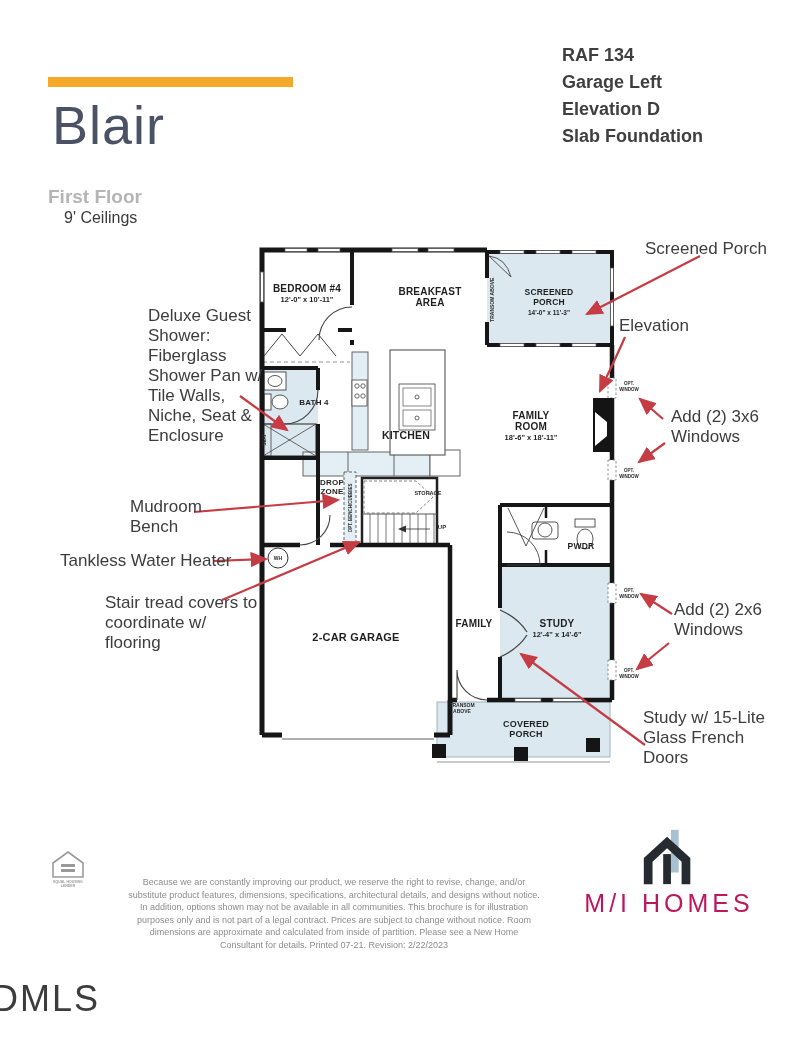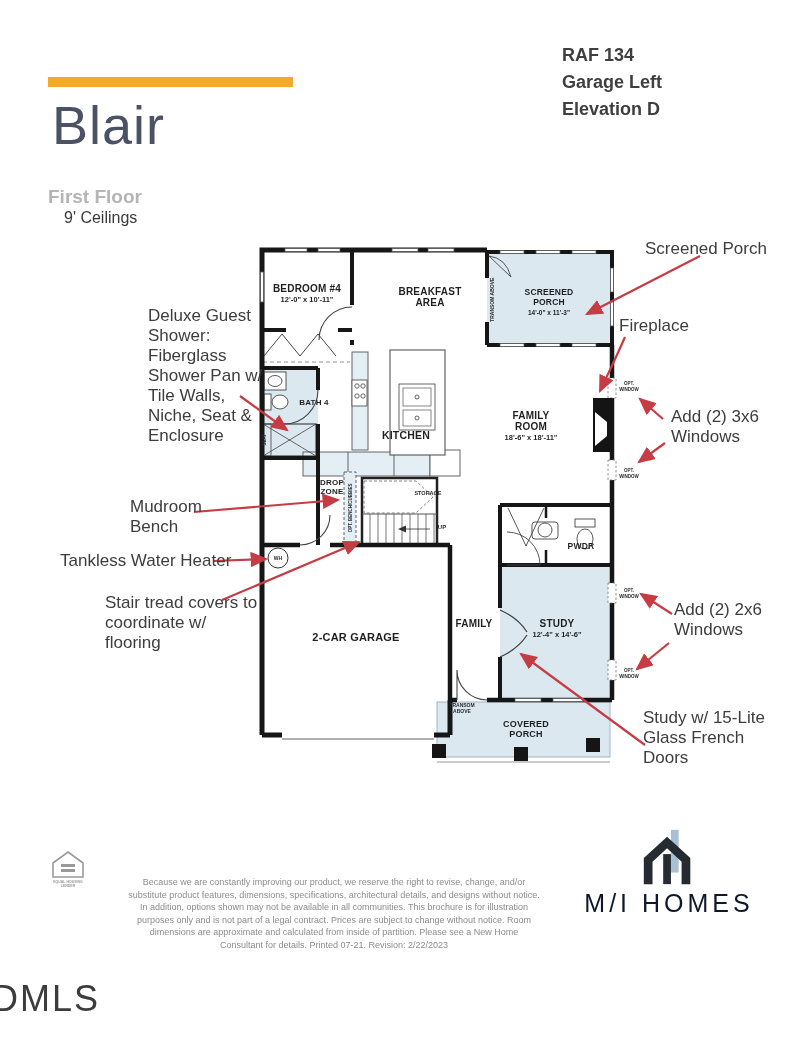--- a/index.html
+++ b/index.html
@@ -45,6 +45,7 @@
   <div>RAF 134</div>
   <div>Garage Left</div>
   <div>Elevation D</div>
+  <div>Slab Foundation</div>
 </div>
 
 <svg class="abs" style="left:0;top:0" width="800" height="1046" viewBox="0 0 800 1046">

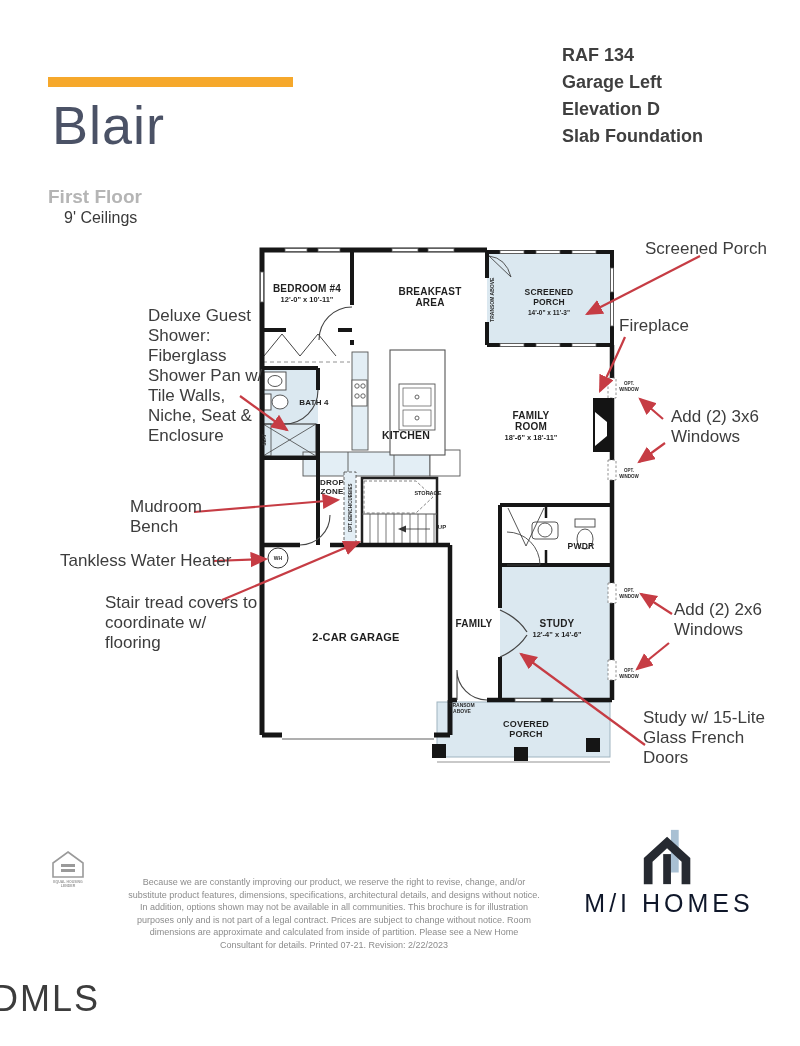--- a/index.html
+++ b/index.html
@@ -267,7 +267,7 @@
 <div class="abs ann" style="left:60px;top:551px;white-space:nowrap">Tankless Water Heater</div>
 <div class="abs ann" style="left:105px;top:593px;width:158px">Stair tread covers to coordinate w/ flooring</div>
 <div class="abs ann" style="left:645px;top:239px;white-space:nowrap">Screened Porch</div>
-<div class="abs ann" style="left:619px;top:316px;white-space:nowrap">Fireplace</div>
+<div class="abs ann" style="left:619px;top:316px;white-space:nowrap">Elevation</div>
 <div class="abs ann" style="left:671px;top:407px;width:104px">Add (2) 3x6 Windows</div>
 <div class="abs ann" style="left:674px;top:600px;width:104px">Add (2) 2x6 Windows</div>
 <div class="abs ann" style="left:643px;top:708px;width:140px">Study w/ 15-Lite Glass French Doors</div>

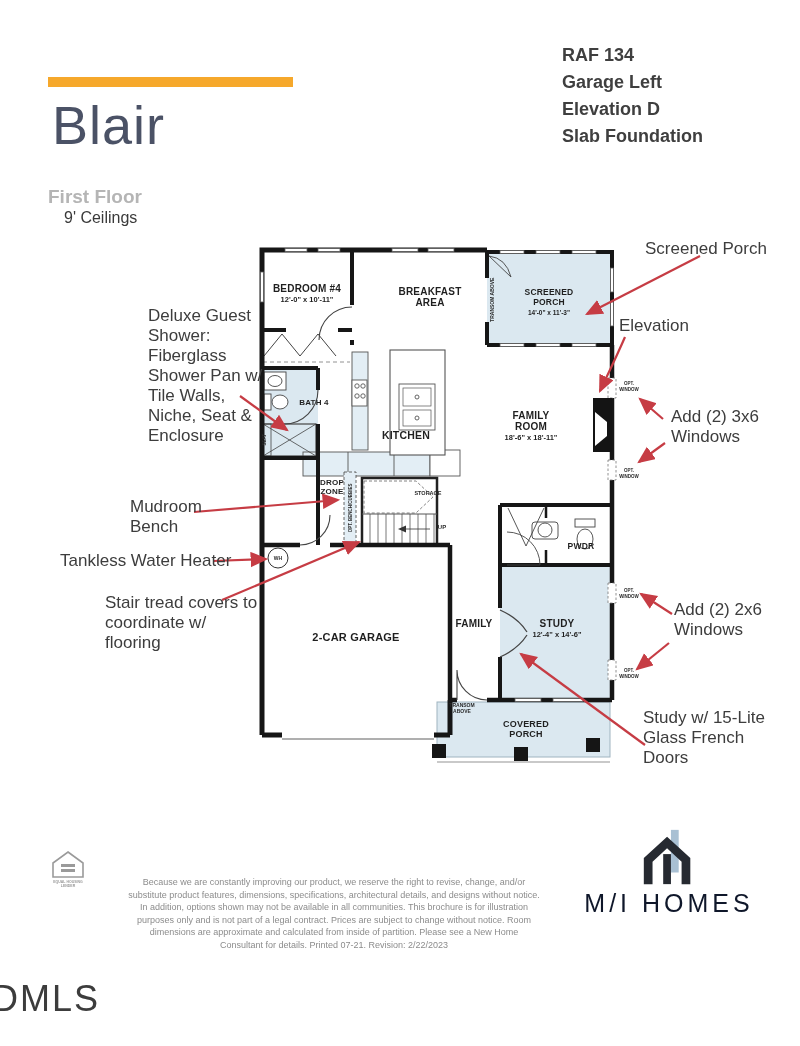--- a/index.html
+++ b/index.html
@@ -27,7 +27,7 @@
   .disclaimer { left:128px; top:876px; width:412px; text-align:center;
     font-size:9px; line-height:12.5px; color:#8C8C8C; }
   .brand-box { left:560px; top:828px; width:218px; text-align:center; }
-  .brand-text { font-size:25px; letter-spacing:4px; color:#0f172a; margin-top:3px; }
+  .brand-text { font-size:25px; letter-spacing:4px; color:#be185d; margin-top:3px; }
   .eh-box { left:46px; top:850px; width:44px; text-align:center; color:#9A9A9A; }
   .eh-caption { font-size:3.5px; line-height:4px; color:#9A9A9A; font-weight:bold; }
   .watermark { left:-8px; top:978px; font-size:36px; color:#3C3C3C;

